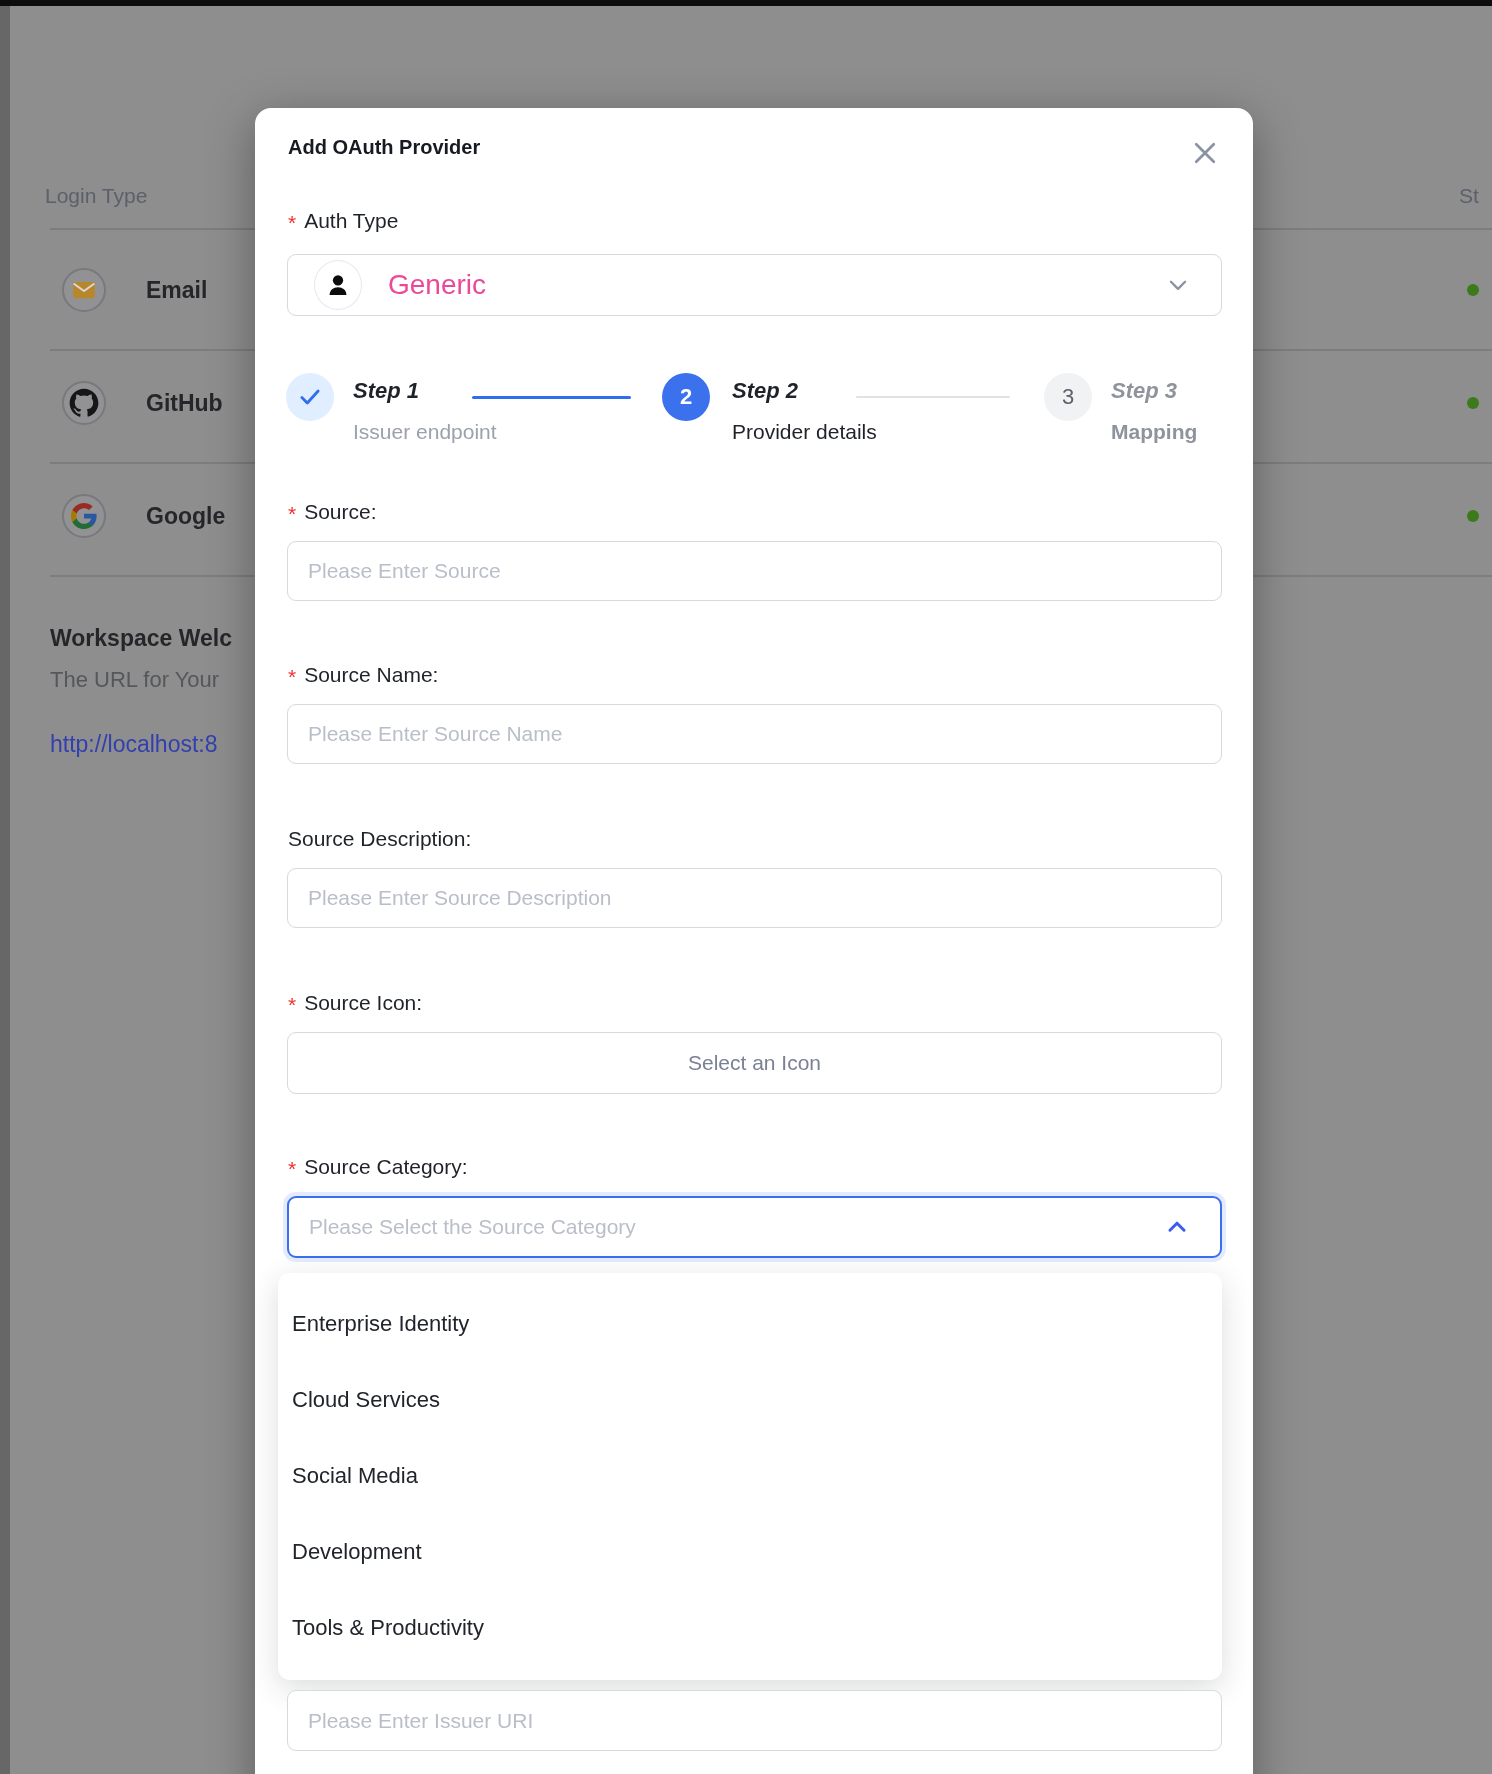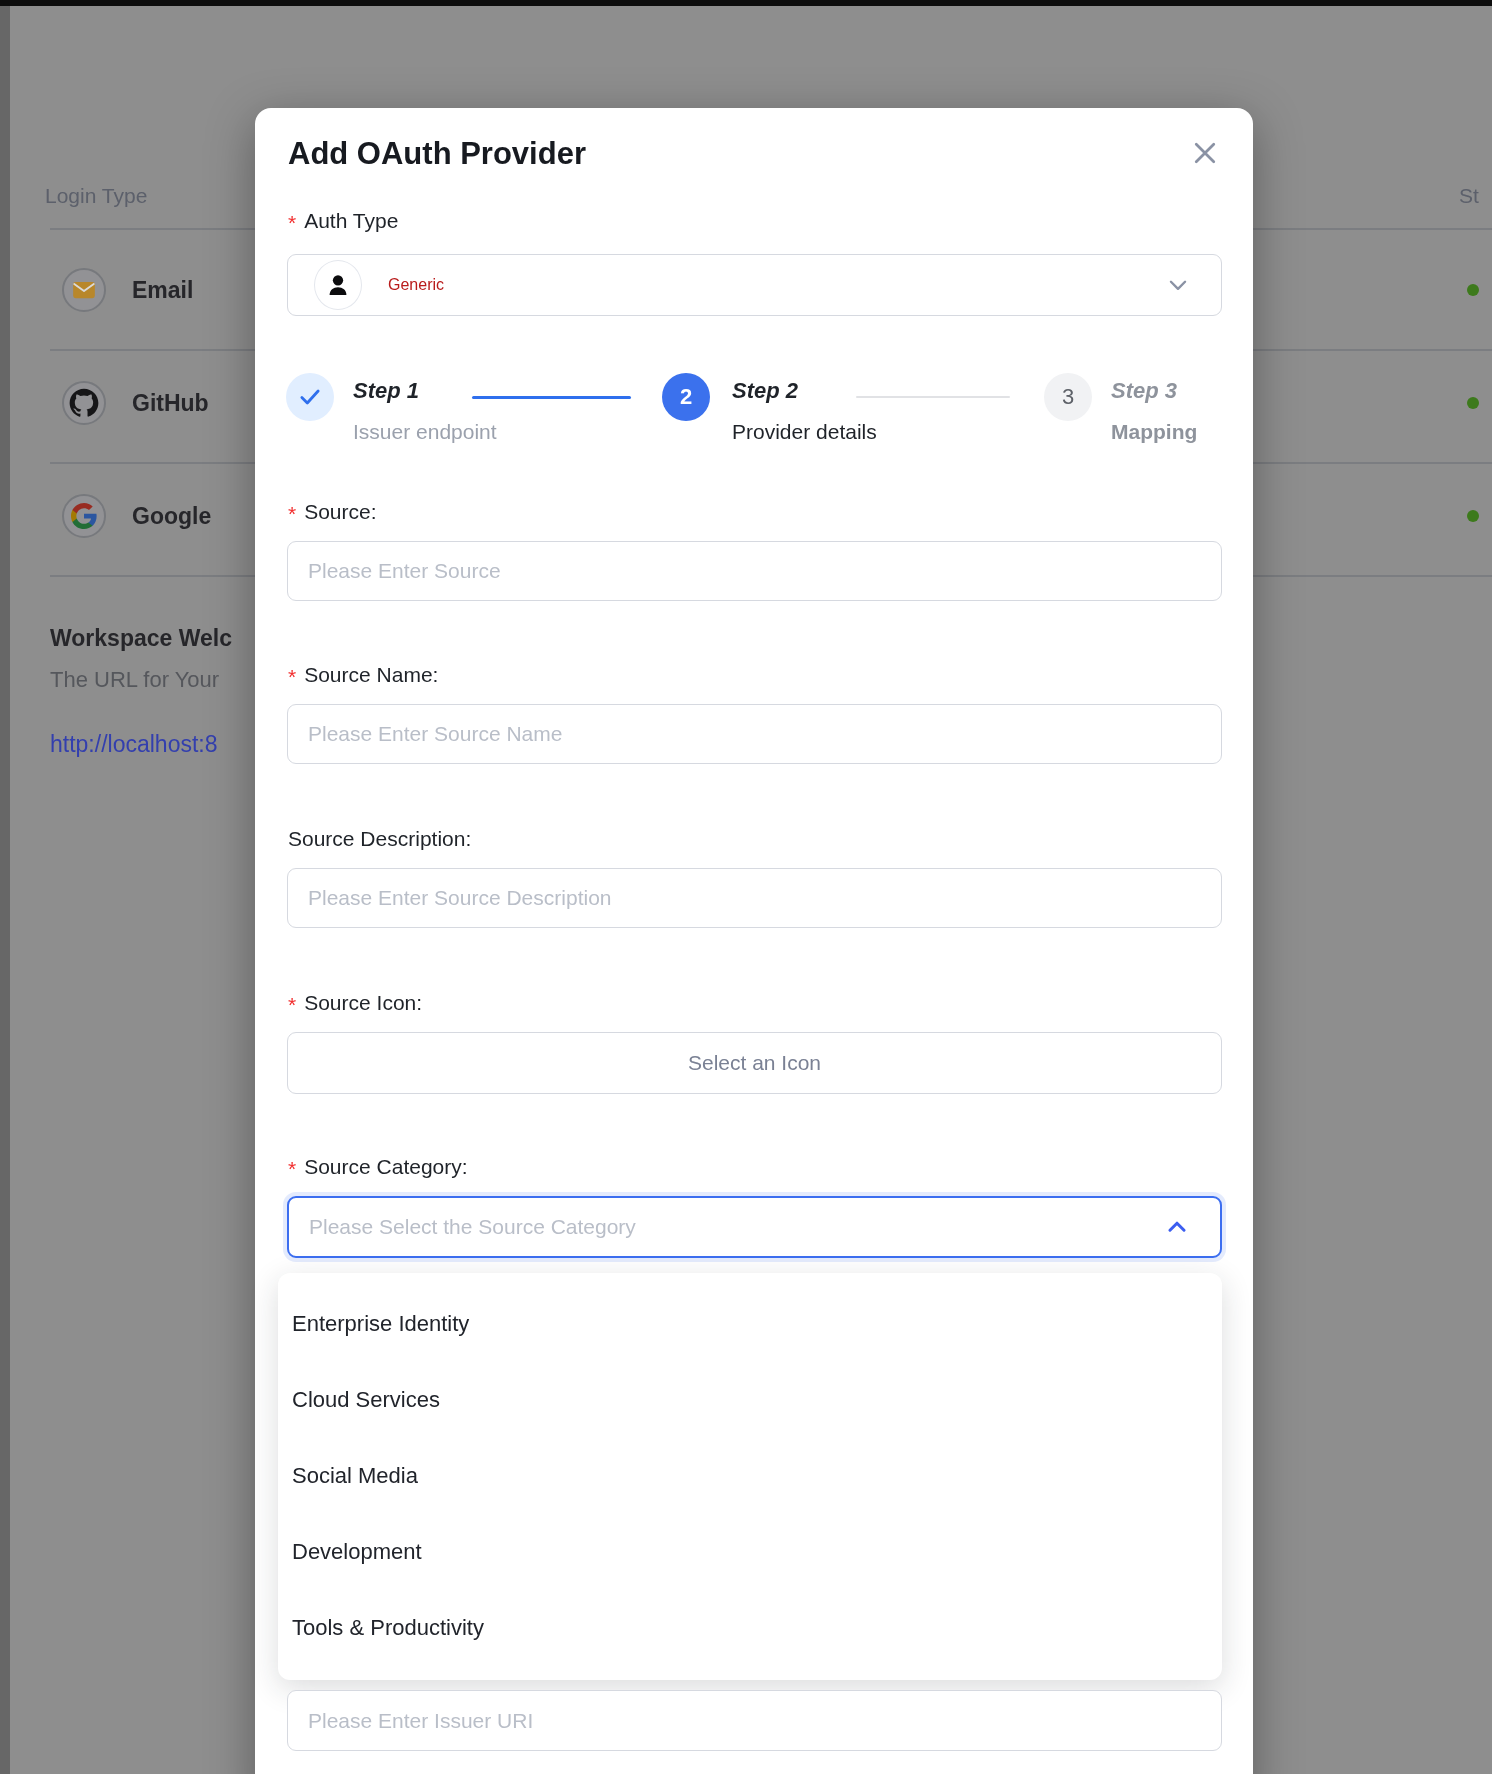--- a/index.html
+++ b/index.html
@@ -30,7 +30,7 @@
     position:absolute; left:255px; top:108px; width:998px; height:1700px;
     background:#ffffff; border-radius:16px; box-shadow:0 12px 48px rgba(0,0,0,0.35);
   }
-  .m-title { position:absolute; left:33px; top:28px; font-size:31px; font-weight:700; color:#171a20; }
+  .m-title { position:absolute; left:33px; top:28px; font-size:20px; font-weight:700; color:#171a20; }
   .m-close {
     position:absolute; left:927px; top:22px; width:46px; height:46px;
     display:flex; align-items:center; justify-content:center; cursor:pointer; background:none; border:none;

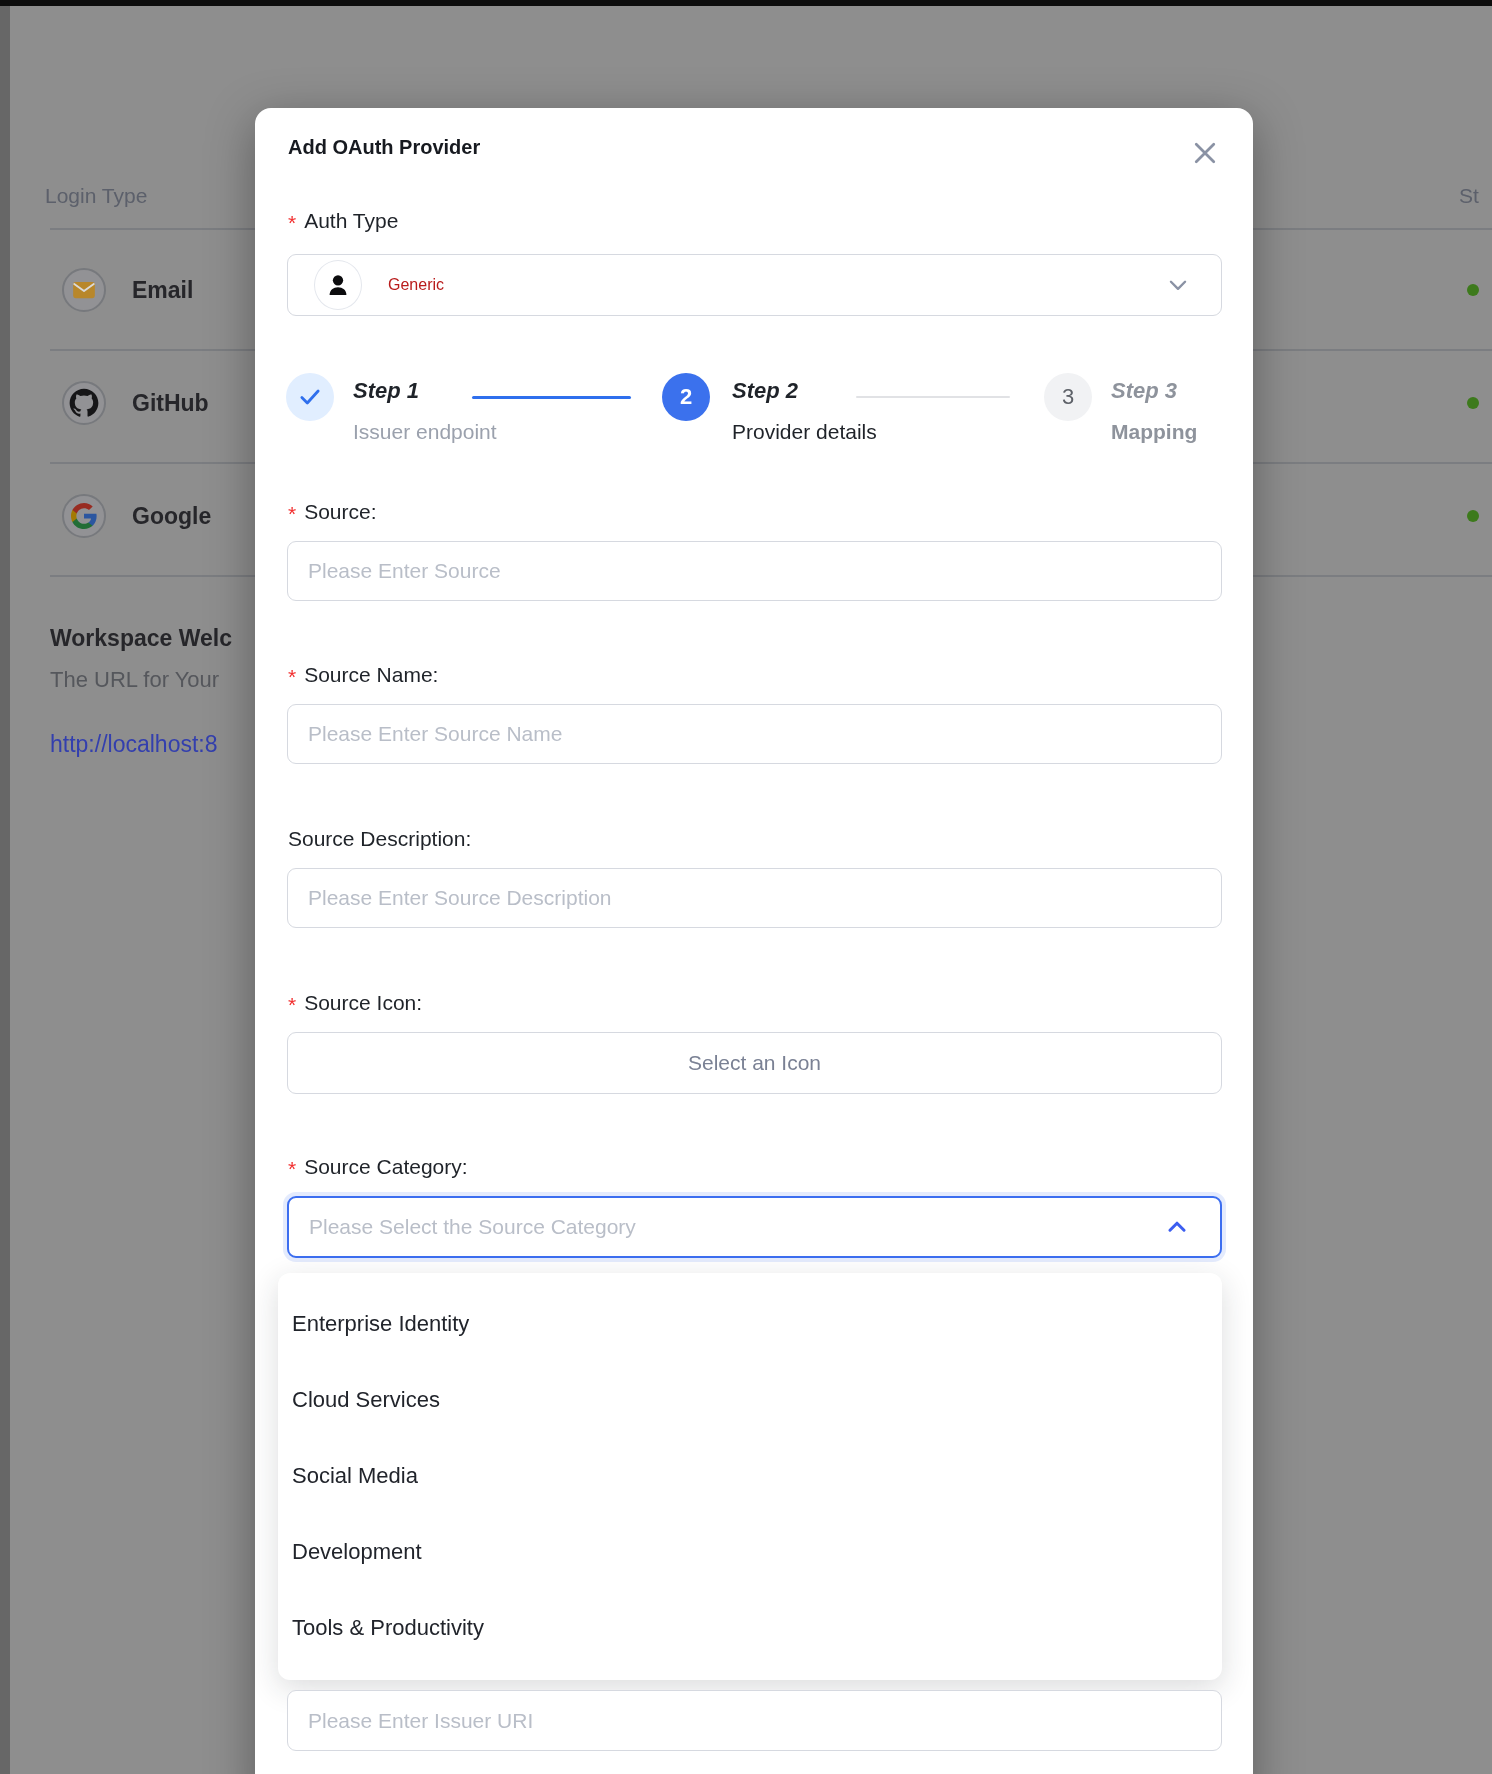--- a/index.html
+++ b/index.html
@@ -14,7 +14,7 @@
   .bg-title { position:absolute; left:50px; top:57px; font-size:31px; font-weight:700; color:#232327; letter-spacing:-0.3px; }
   .bg-colhead { position:absolute; font-size:21px; color:#5c606b; }
   .bg-divider { position:absolute; left:50px; width:1442px; height:2px; background:#7b7d81; }
-  .bg-row { position:absolute; left:62px; height:48px; display:flex; align-items:center; gap:26px; }
+  .bg-row { position:absolute; left:62px; height:48px; display:flex; align-items:center; gap:40px; }
   .bg-icon-circle {
     width:44px; height:44px; border-radius:50%; border:2px solid #77797d;
     background:#929295; display:flex; align-items:center; justify-content:center; flex:0 0 auto;

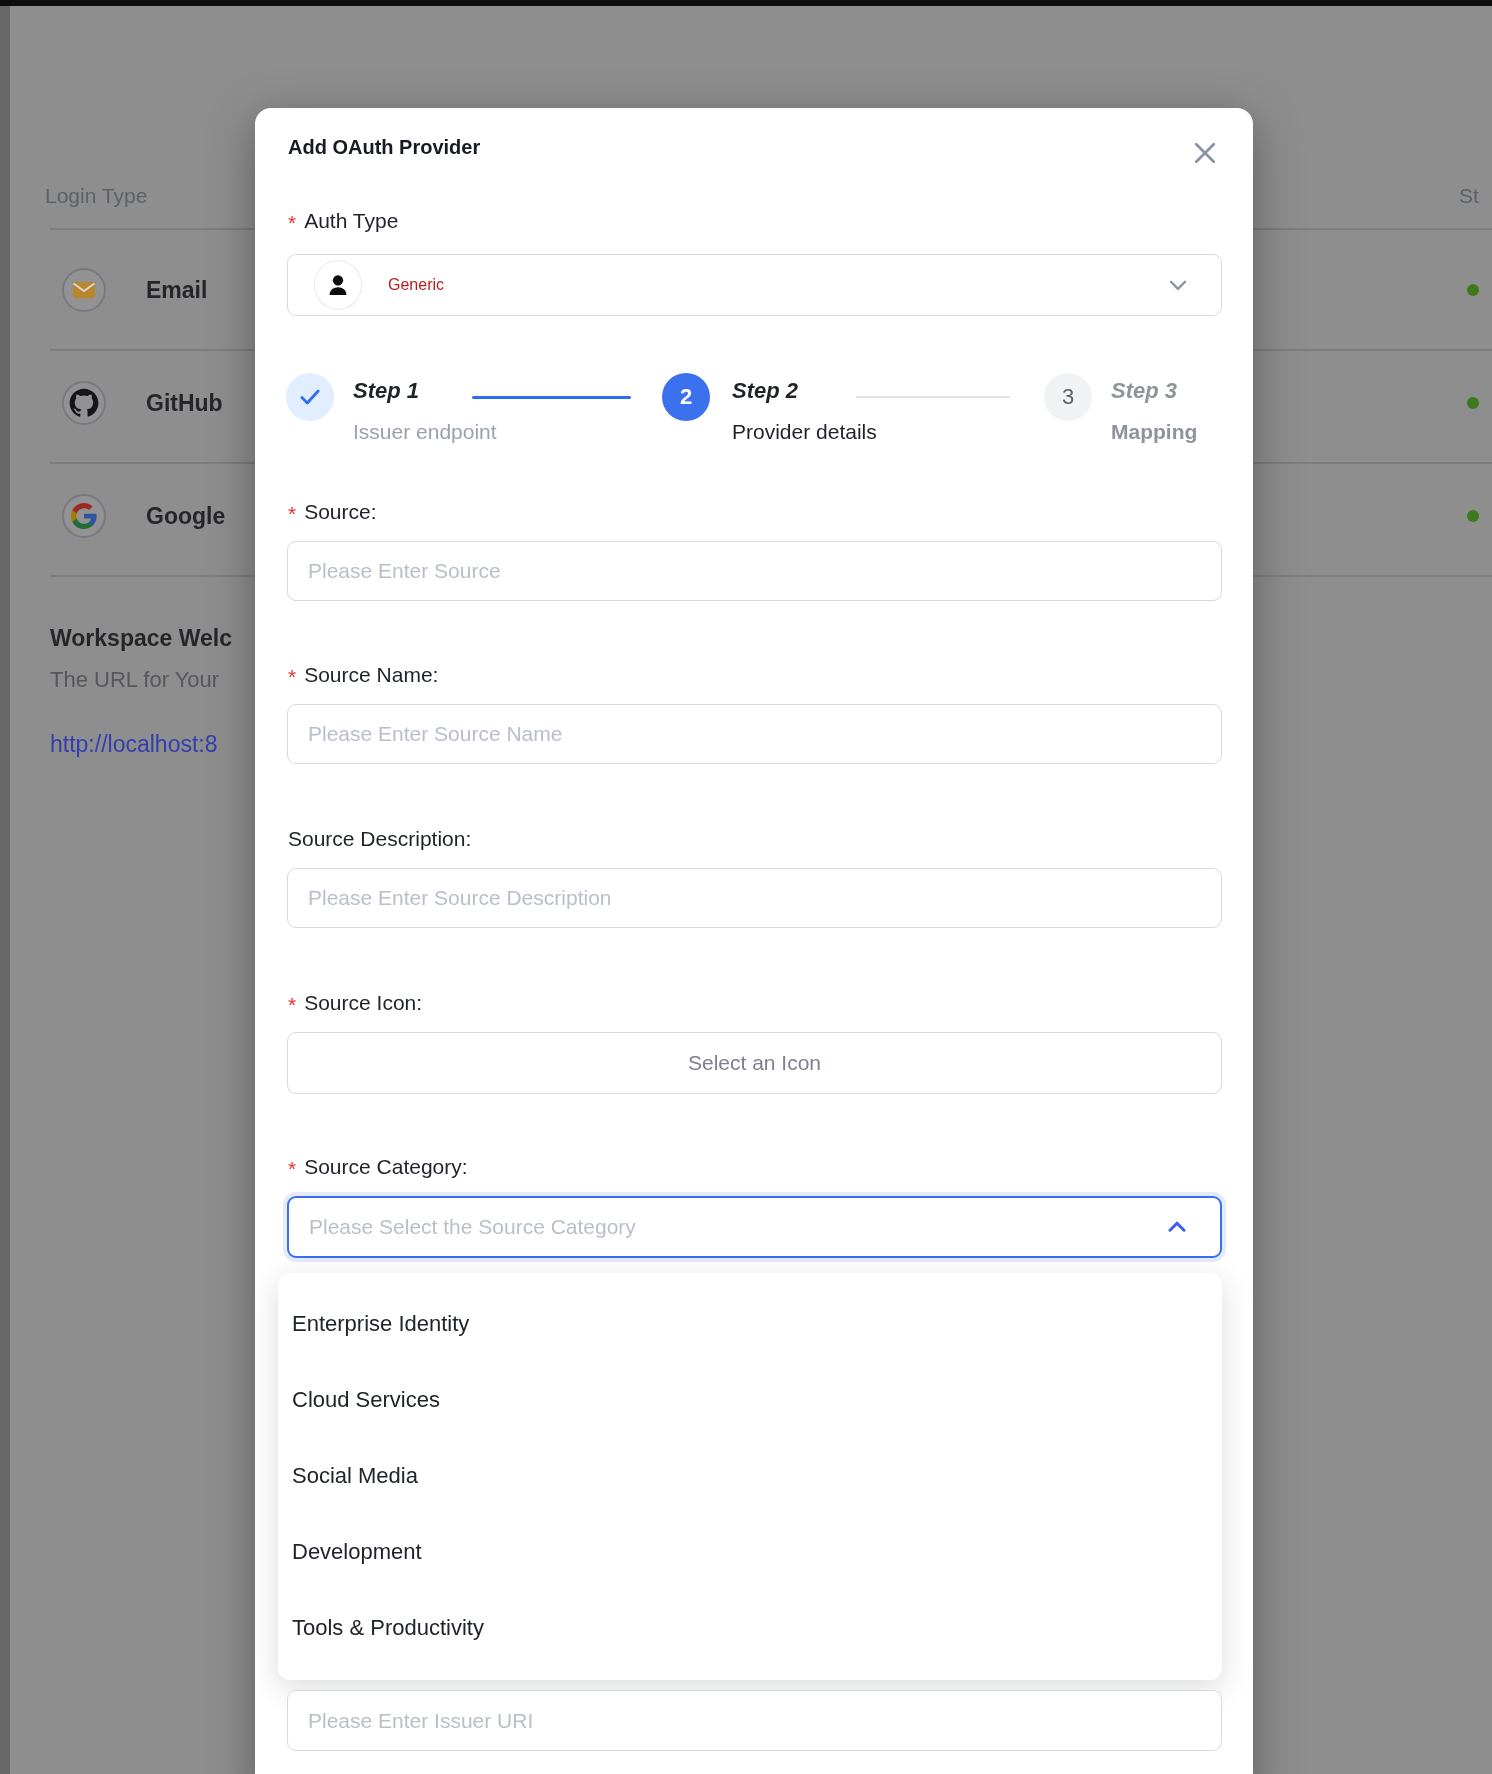--- a/index.html
+++ b/index.html
@@ -48,7 +48,7 @@
     width:48px; height:50px; border-radius:50%; border:1.5px solid #e4e7ed; margin-left:26px;
     display:flex; align-items:center; justify-content:center; flex:0 0 auto;
   }
-  .auth-value { margin-left:26px; font-size:16px; color:#b91c1c; }
+  .auth-value { margin-left:26px; font-size:28px; color:#ec4899; }
   .select-caret { position:absolute; right:30px; top:50%; transform:translateY(-50%); display:flex; }
   .panel-btn { height:62px; display:flex; align-items:center; justify-content:center;
     font-size:21px; color:#7a8194; cursor:pointer; font-family:"Liberation Sans",sans-serif; }

